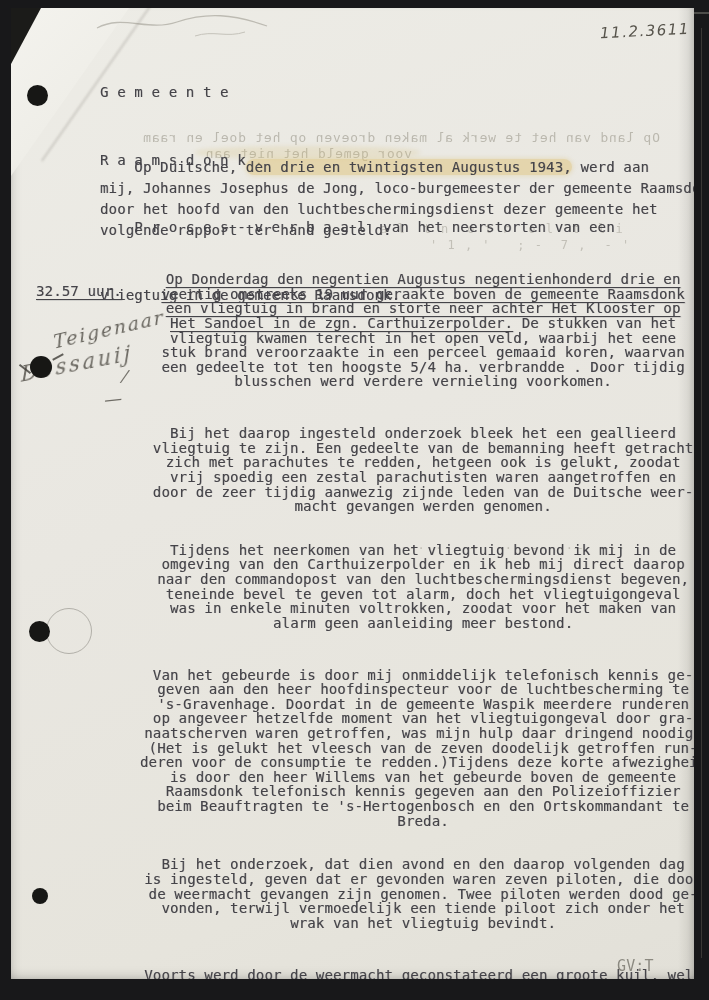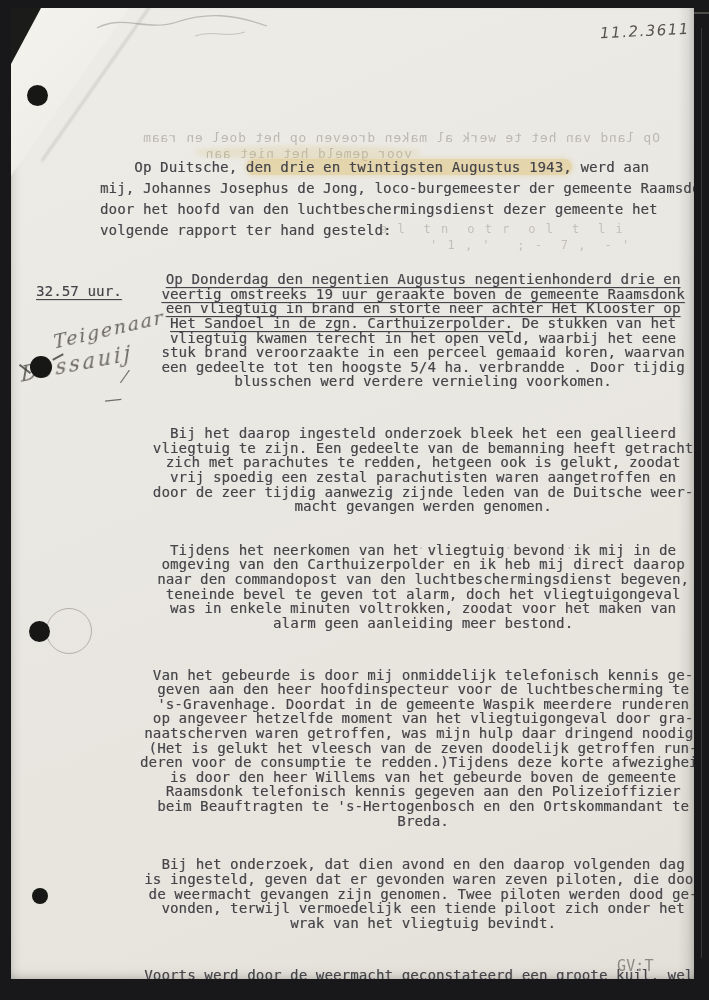--- a/index.html
+++ b/index.html
@@ -99,6 +99,12 @@
   <div class="ghost" style="left:389px;top:533px;">·-···-··–  ··  -·  ·–  –··</div>
   <div class="smudge" style="left:184px;top:138px;width:225px;height:13px;"></div>
 
+  <div class="type header-block">
+    <div>G e m e e n t e</div>
+    <div>R a a m s d o n k .</div>
+    <div><span>    P r o c e s - v e r b a a l</span><span>  van het neerstorten van een</span></div>
+    <div>vliegtuig in de gemeente Raamsdonk.</div>
+  </div>
 
   <div class="type intro-block"><span>    Op Duitsche, </span><span class="hl">den drie en twintigsten Augustus 1943,</span><span> werd aan
 mij, Johannes Josephus de Jong, loco-burgemeester der gemeente Raamsdonk

